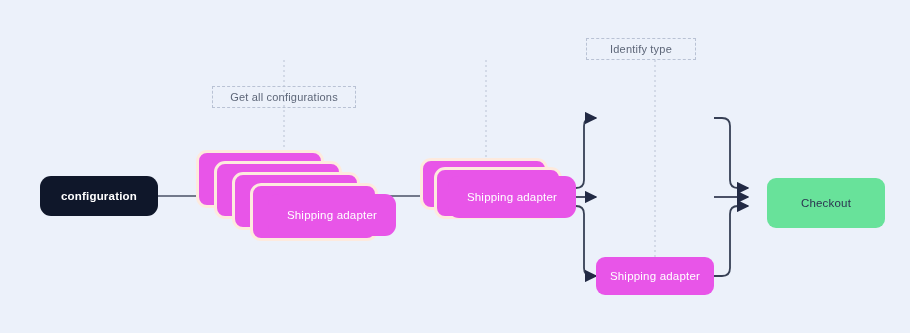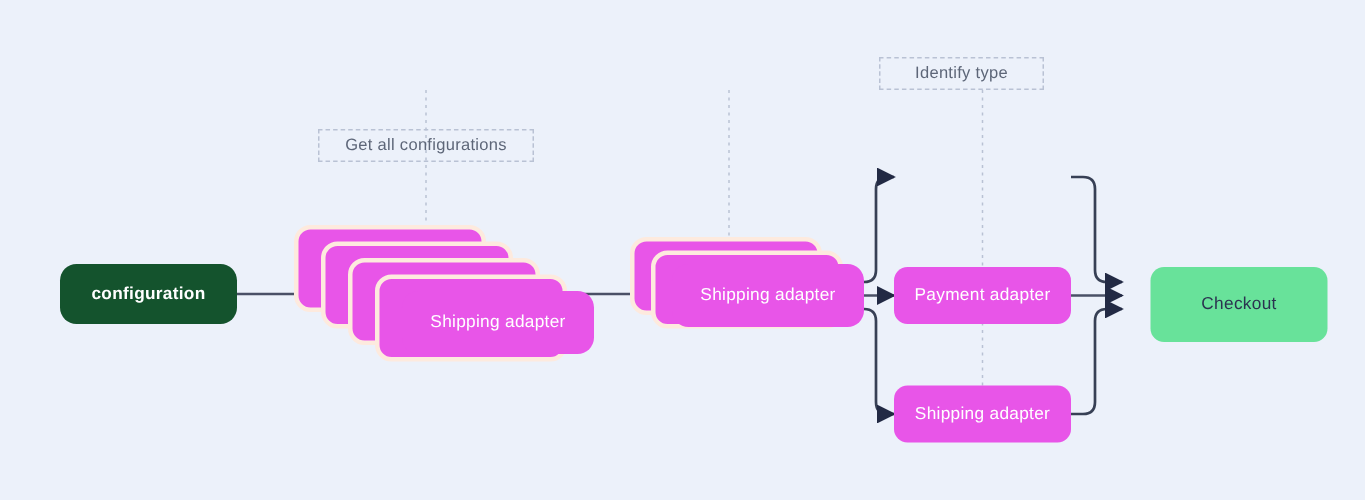--- a/index.html
+++ b/index.html
@@ -56,7 +56,7 @@
     white-space: nowrap;
   }
   .node.dark {
-    background: #14532d;
+    background: #0f172a;
     color: #ffffff;
     font-weight: bold;
     border-radius: 11px;

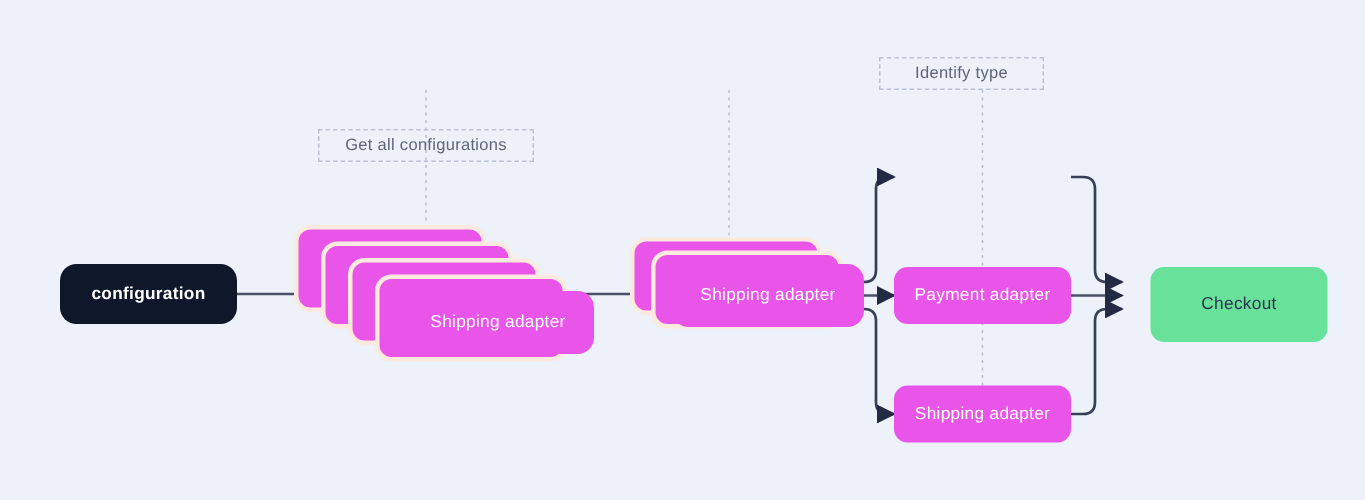--- a/index.html
+++ b/index.html
@@ -175,9 +175,6 @@
   </div>
 
 
-  <div class="node magenta" style="left:596px; top:178px; width:118px; height:38px;">
-    <span>Payment adapter</span>
-  </div>
 
   <div class="node magenta" style="left:596px; top:257px; width:118px; height:38px;">
     <span>Shipping adapter</span>

